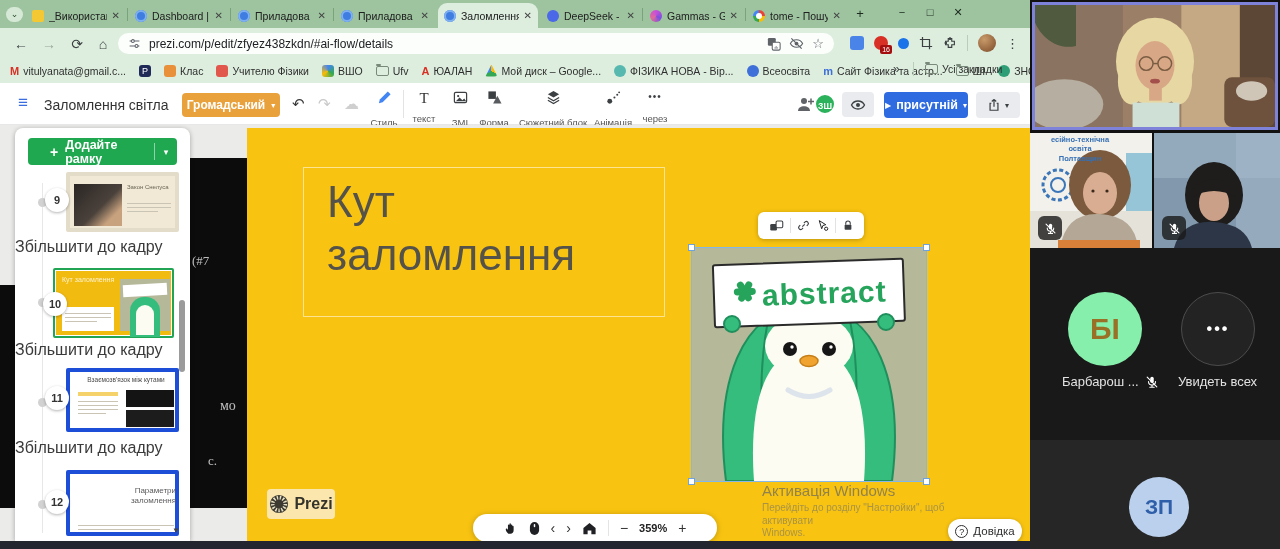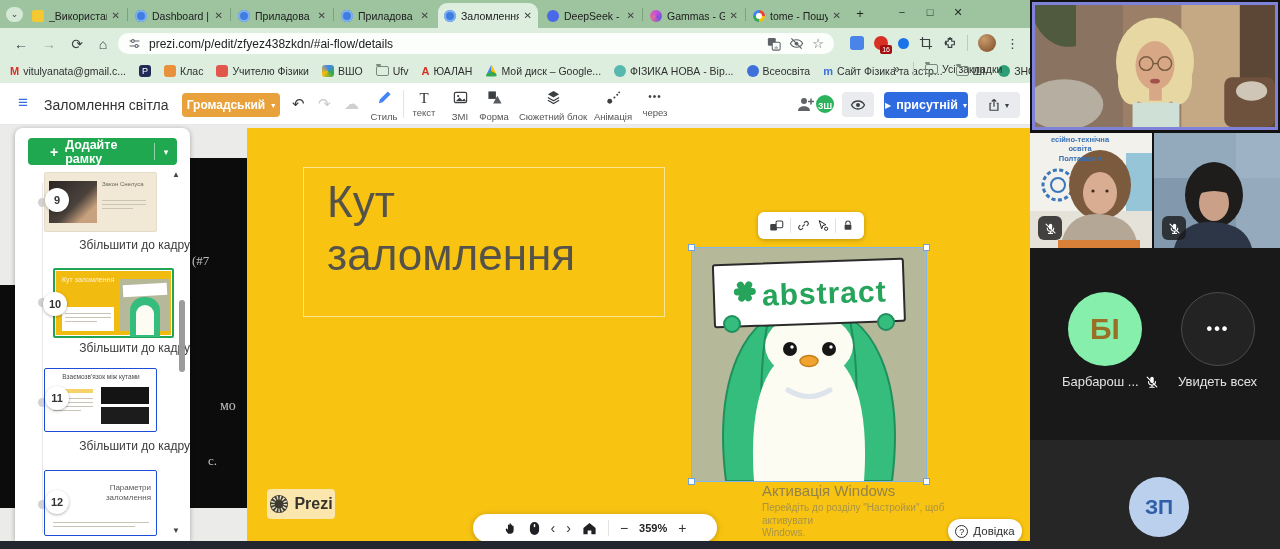--- a/index.html
+++ b/index.html
@@ -46,7 +46,7 @@
   .ptitle{position:absolute;left:44px;top:97px;font-size:14px;font-weight:normal;color:#333}
   .vis-btn{position:absolute;left:182px;top:93px;width:98px;height:24px;border-radius:4px;background:#e9a23b;color:#fff;font-size:12px;font-weight:bold;display:flex;align-items:center;justify-content:center;gap:6px}
   .tool{position:absolute;top:90px;width:62px;text-align:center}
-  .tool .lbl{font-size:9.5px;color:#555;margin-top:2px;white-space:nowrap}
+  .tool .lbl{font-size:9.5px;color:#555;margin-top:8px;white-space:nowrap}
   .tdiv{position:absolute;top:90px;width:1px;height:28px;background:#e3e3e3}
   .pill{border-radius:4px;background:#e9ebee;display:flex;align-items:center;justify-content:center;gap:4px}
   .present{position:absolute;left:884px;top:92px;width:84px;height:26px;border-radius:4px;background:#2e6ae0;color:#fff;display:flex;align-items:center;justify-content:center;gap:5px;font-size:12.5px;font-weight:bold}

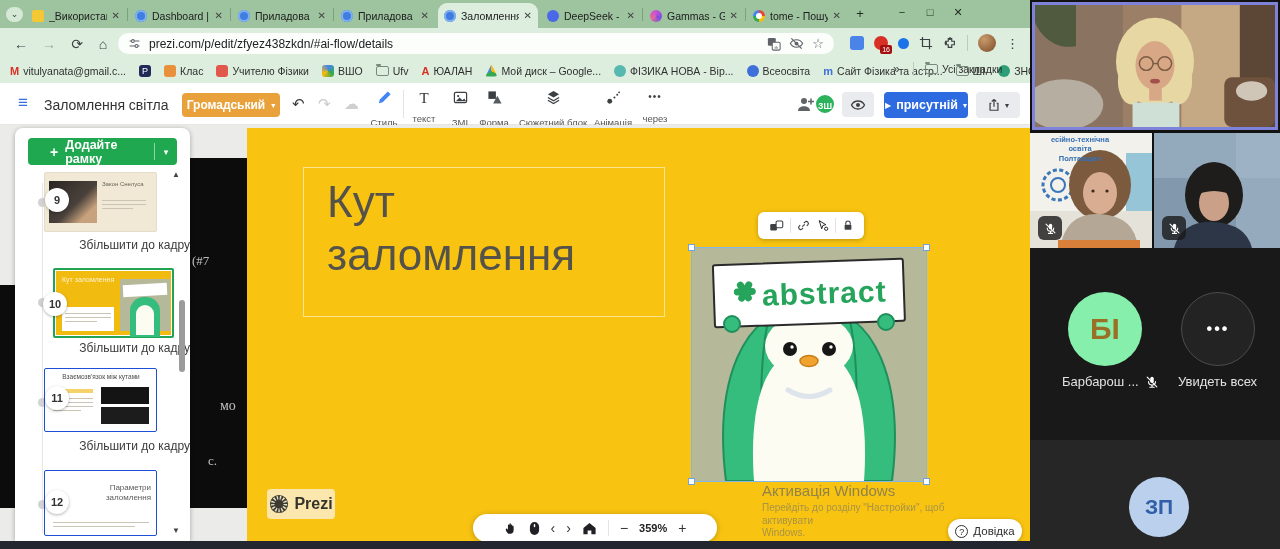--- a/index.html
+++ b/index.html
@@ -85,7 +85,7 @@
   .tdot{position:absolute;left:23px;width:9px;height:9px;border-radius:50%;background:#d2d2d2}
   .thumb{position:absolute;left:29px;width:113px;background:#fff;border:1px solid #1d4ed8;border-radius:2px}
   .nbadge{position:absolute;width:24px;height:24px;border-radius:50%;background:#fff;box-shadow:0 1px 3px rgba(0,0,0,.3);font-size:11px;font-weight:bold;color:#333;text-align:center;line-height:24px;z-index:3}
-  .zlabel{position:absolute;left:0;width:175px;text-align:right;font-size:12px;color:#3a3a3a}
+  .zlabel{position:absolute;left:0;width:175px;text-align:left;font-size:16px;color:#3a3a3a}
   .minilines i{display:block;height:1.5px;background:#c9c4b4;margin:2.5px 0}
   .selwrap{position:absolute;left:38px;width:121px;border:2px solid #21a453;border-radius:2px;background:#fff;padding:1px}
   .sb-scroll{position:absolute;left:164px;top:172px;width:6px;height:72px;border-radius:3px;background:#9b9b9b}

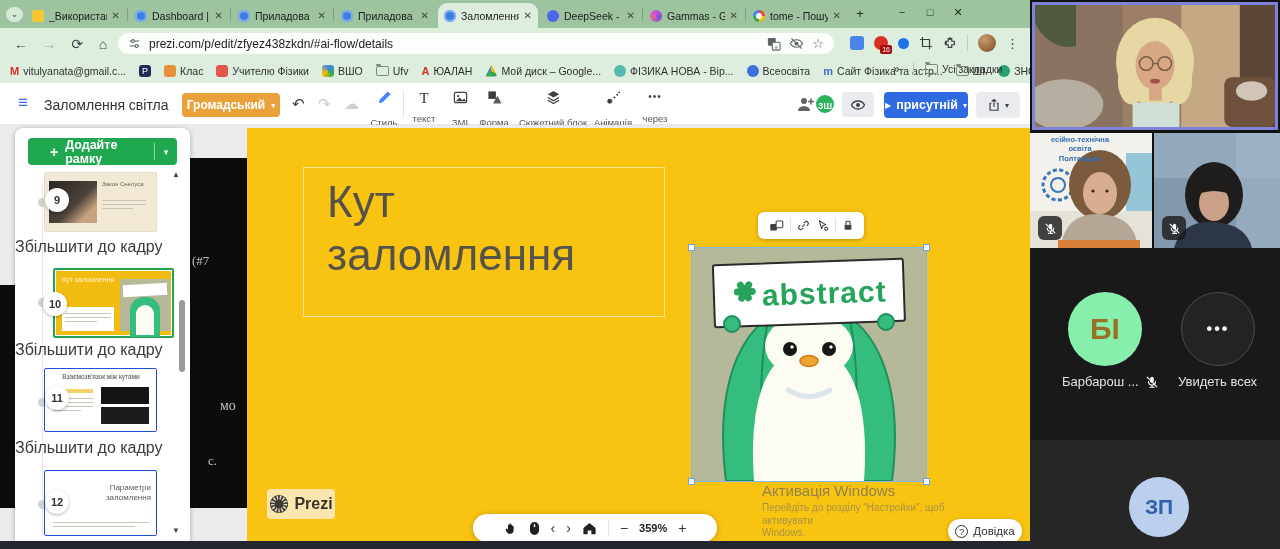--- a/index.html
+++ b/index.html
@@ -83,7 +83,7 @@
   .addframe .cr{width:22px;text-align:center;font-size:9px}
   .tline{position:absolute;left:27px;top:55px;width:1px;height:350px;background:#e7e7e7}
   .tdot{position:absolute;left:23px;width:9px;height:9px;border-radius:50%;background:#d2d2d2}
-  .thumb{position:absolute;left:29px;width:113px;background:#fff;border:1px solid #1d4ed8;border-radius:2px}
+  .thumb{position:absolute;left:51px;width:113px;background:#fff;border:4px solid #1d4ed8;border-radius:2px}
   .nbadge{position:absolute;width:24px;height:24px;border-radius:50%;background:#fff;box-shadow:0 1px 3px rgba(0,0,0,.3);font-size:11px;font-weight:bold;color:#333;text-align:center;line-height:24px;z-index:3}
   .zlabel{position:absolute;left:0;width:175px;text-align:left;font-size:16px;color:#3a3a3a}
   .minilines i{display:block;height:1.5px;background:#c9c4b4;margin:2.5px 0}

